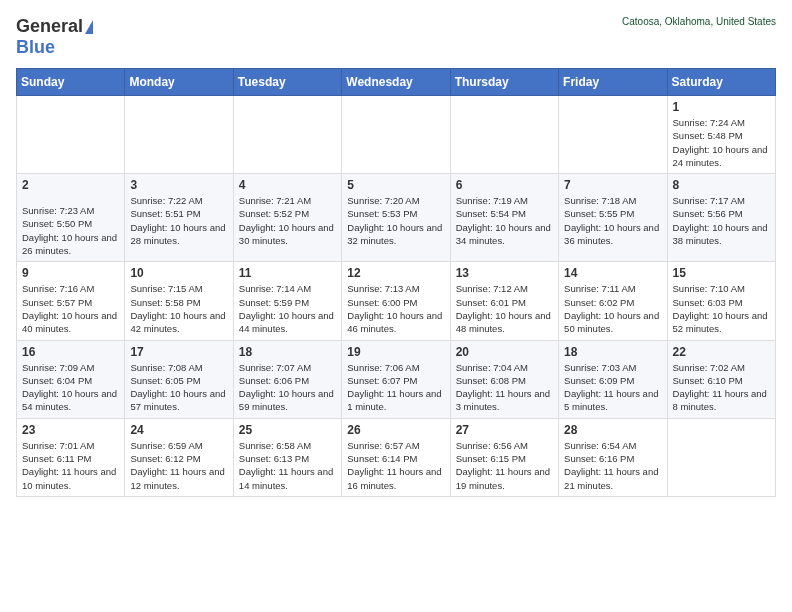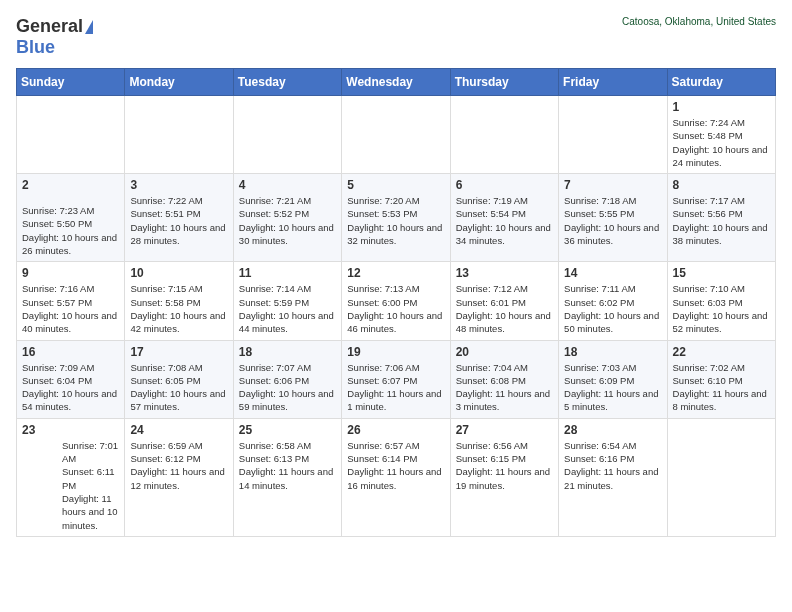--- a/index.html
+++ b/index.html
@@ -279,7 +279,7 @@
       <tr>
         <td>
           <span class="day-number">23</span>
-          <div class="day-info" style="white-space: pre-line; margin-left: 40px;">Sunrise: 7:01 AM
+          <div class="day-info" style="white-space: pre-line;">Sunrise: 7:01 AM
 Sunset: 6:11 PM
 Daylight: 11 hours and 10 minutes.</div>
         </td>

